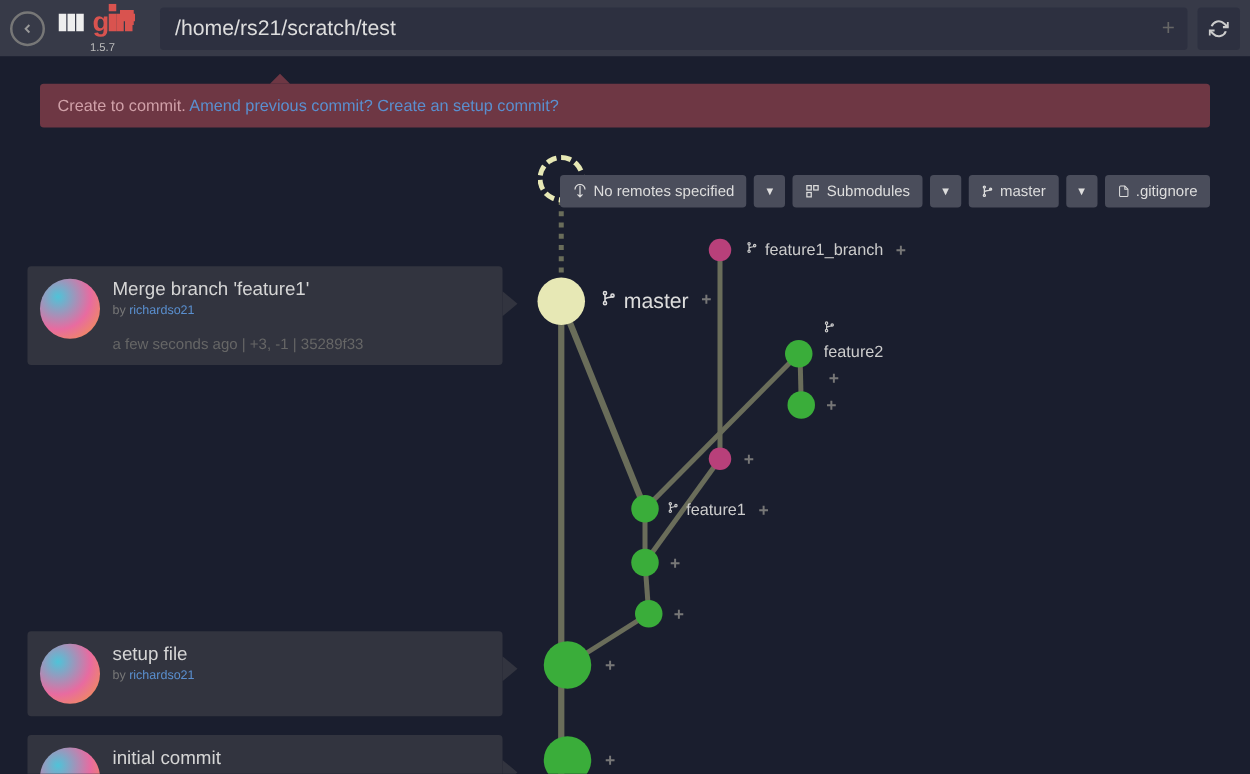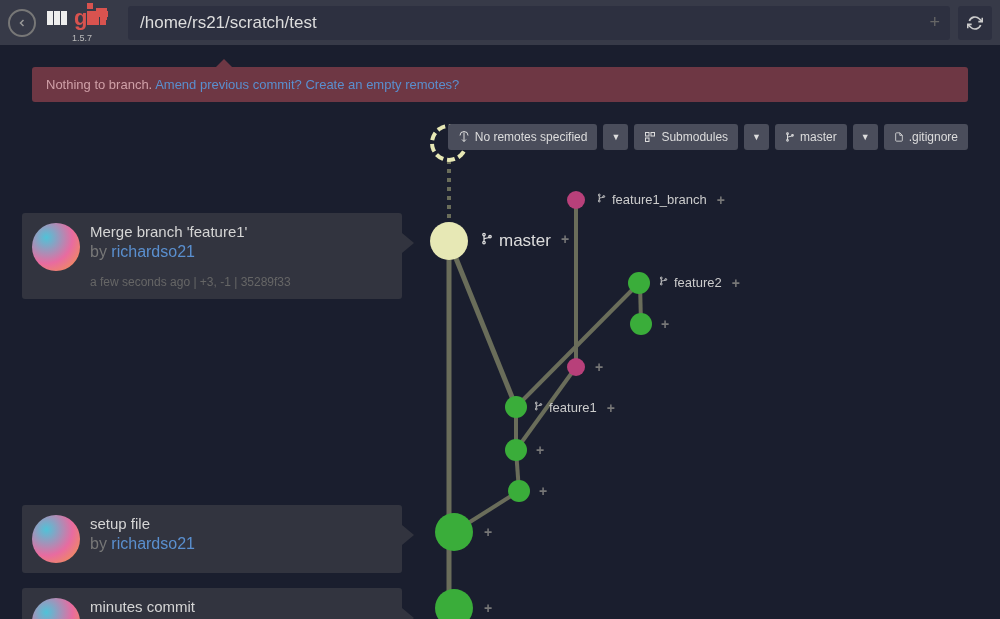--- a/index.html
+++ b/index.html
@@ -237,7 +237,7 @@
 
 <div class="notif">
   <div class="arrow"></div>
-  <span>Nothing to branch. </span><a>Amend previous commit?</a> <a>Create an empty remotes?</a>
+  <span>Create to commit. </span><a>Amend previous commit?</a> <a>Create an empty remotes?</a>
 </div>
 
 <div class="toolbar">

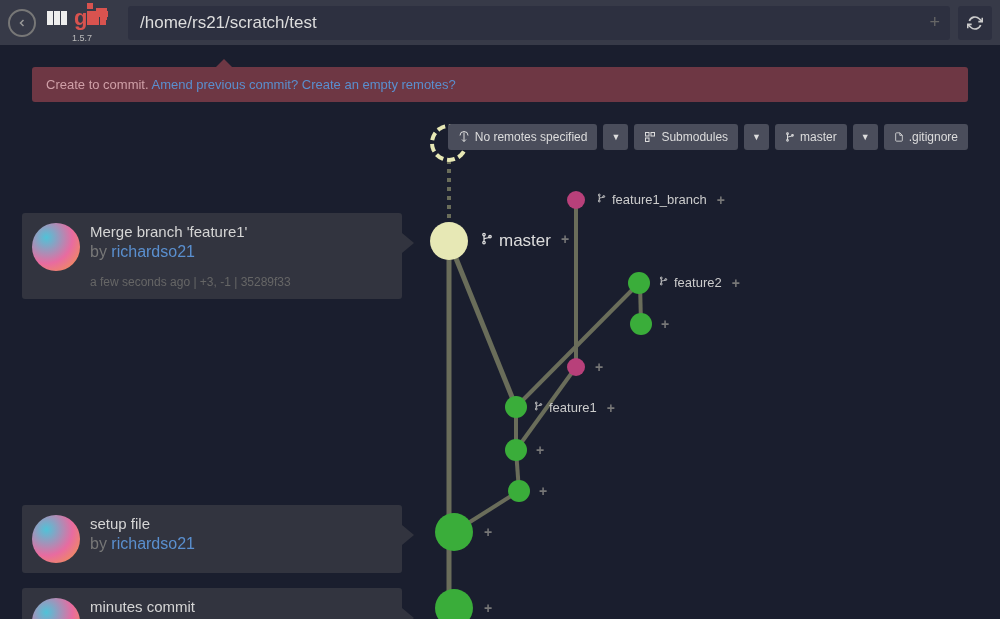--- a/index.html
+++ b/index.html
@@ -237,7 +237,7 @@
 
 <div class="notif">
   <div class="arrow"></div>
-  <span>Create to commit. </span><a>Amend previous commit?</a> <a>Create an empty remotes?</a>
+  <span>Create to commit. </span><a>Amend previous commit?</a> <a>Create an setup commit?</a>
 </div>
 
 <div class="toolbar">

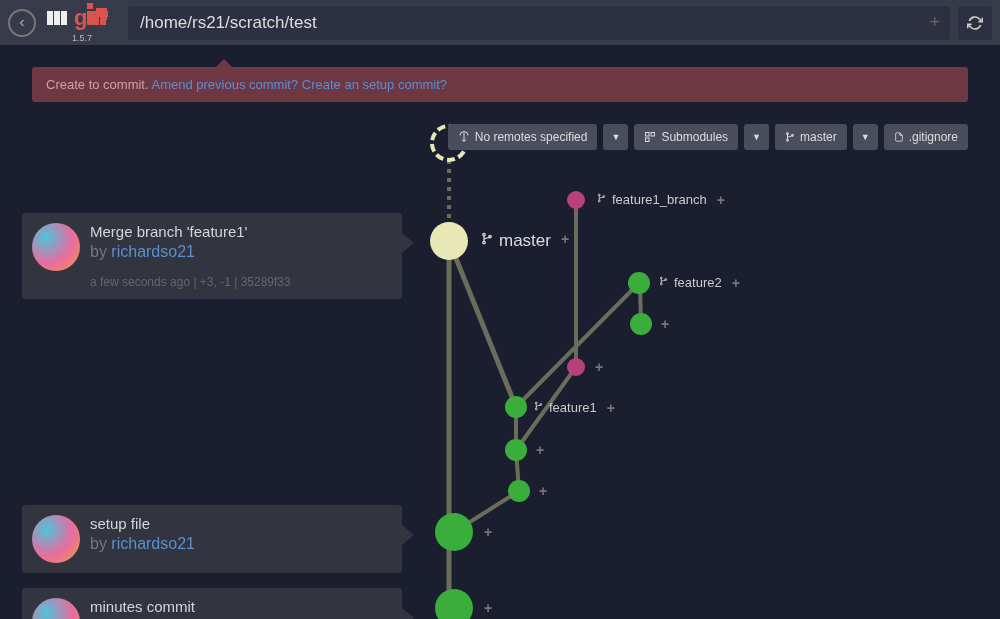--- a/index.html
+++ b/index.html
@@ -91,7 +91,7 @@
   
   .toolbar {
     position: absolute;
-    top: 124px;
+    top: 140px;
     right: 32px;
     display: flex;
     gap: 6px;

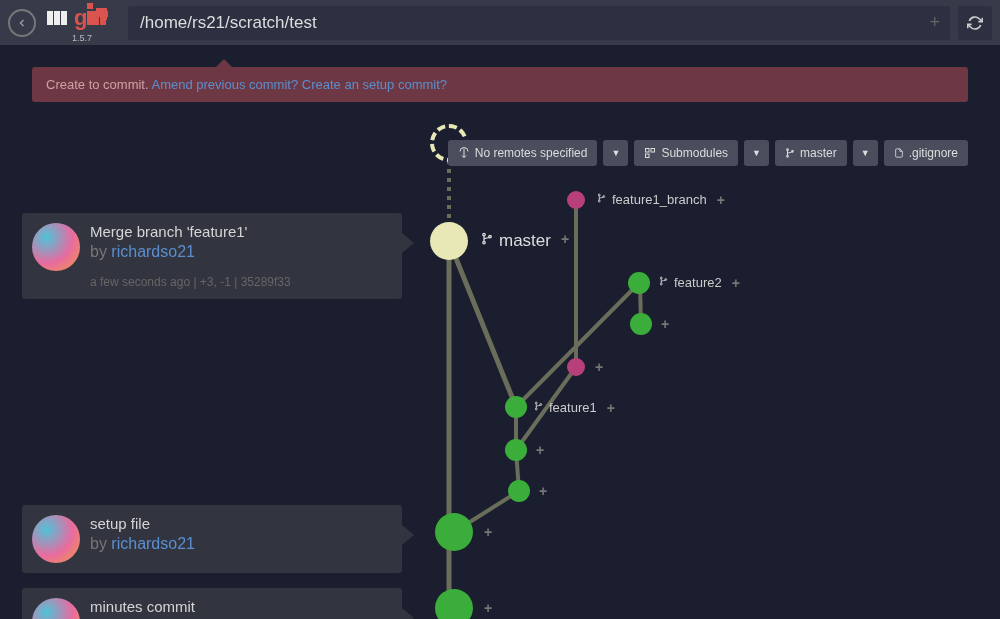--- a/index.html
+++ b/index.html
@@ -191,7 +191,7 @@
     background: radial-gradient(circle at 30% 30%, #4fc3d8, #e86ba0 55%, #f49b3c);
   }
   .commit-msg { font-size: 15px; color: #d5d5d5; margin-bottom: 3px; }
-  .commit-line { font-size: 16px; color: #777; }
+  .commit-line { font-size: 10px; color: #777; }
   .commit-line a { color: #5a8fcf; text-decoration: none; }
   .commit-meta { font-size: 12px; color: #666; margin-top: 14px; }
 

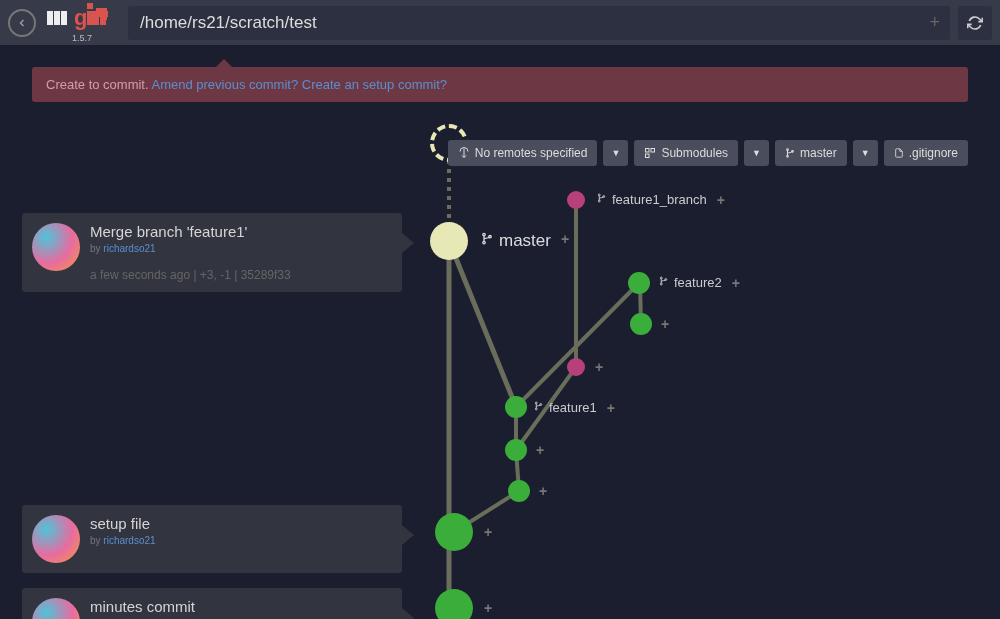--- a/index.html
+++ b/index.html
@@ -326,7 +326,7 @@
   </div>
 
   <div class="node med green" style="left:639px; top:183px;"></div>
-  <div class="node-label" style="left:659px; top:183px;">
+  <div class="node-label" style="left:659px; top:183px;flex-direction:column;">
     <svg class="branch-icon" width="9" height="12" viewBox="0 0 24 24" fill="none" stroke="currentColor" stroke-width="2.5">
         <circle cx="6" cy="4" r="2.5"></circle>
         <circle cx="6" cy="20" r="2.5"></circle>

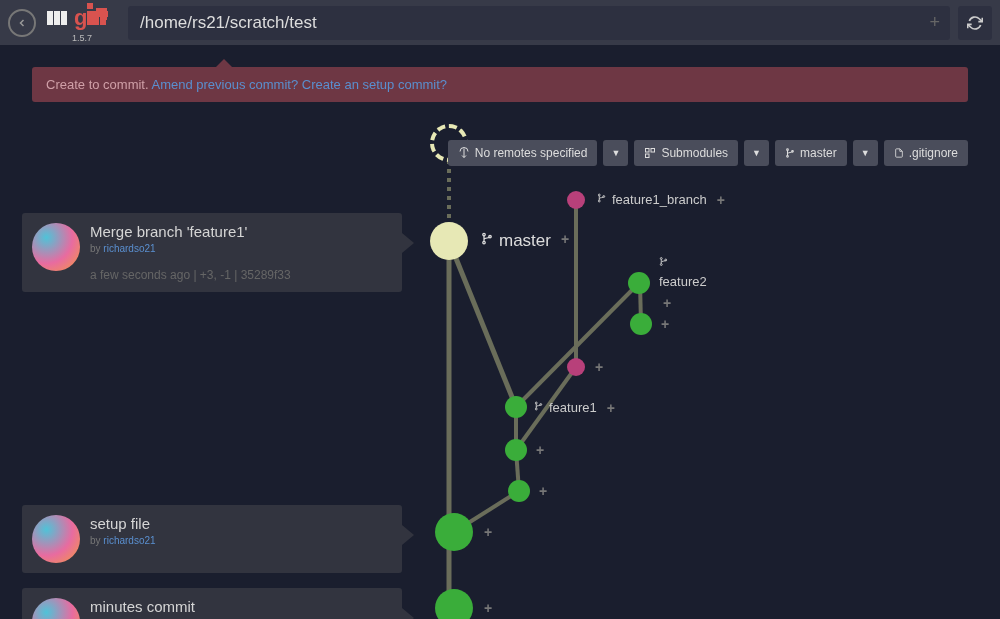--- a/index.html
+++ b/index.html
@@ -399,7 +399,7 @@
   <div class="commit" style="left:22px; top:488px;">
     <div class="avatar"></div>
     <div>
-      <div class="commit-msg">minutes commit</div>
+      <div class="commit-msg">initial commit</div>
       <div class="commit-line"><span>by </span><a>richardso21</a></div>
     </div>
   </div>

